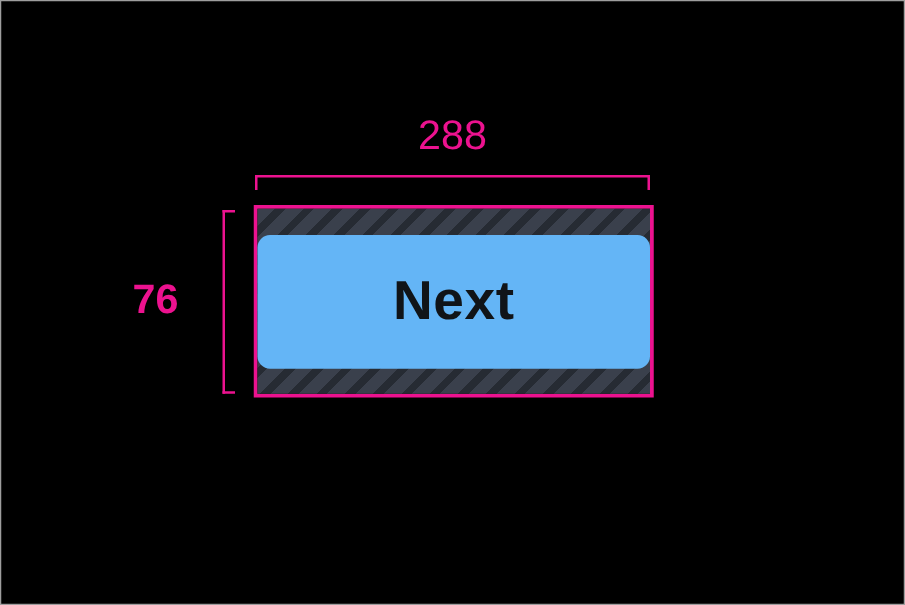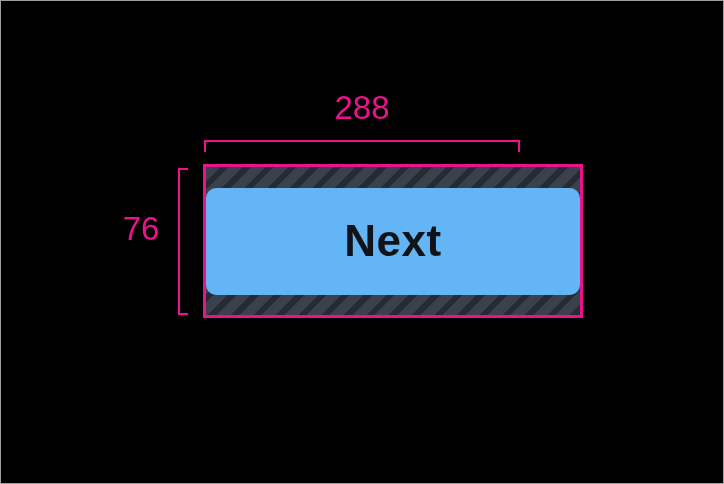--- a/index.html
+++ b/index.html
@@ -93,13 +93,12 @@
   }
   .height-label {
     position: absolute;
-    left: 105px; top: 209px;
+    left: 105px; top: 219px;
     width: 70px;
-    text-align: center;
     color: var(--accent);
     font-size: 33px;
     line-height: 38px;
-    font-weight: 400;
+    font-weight: 700;
   }
 </style>
 </head>

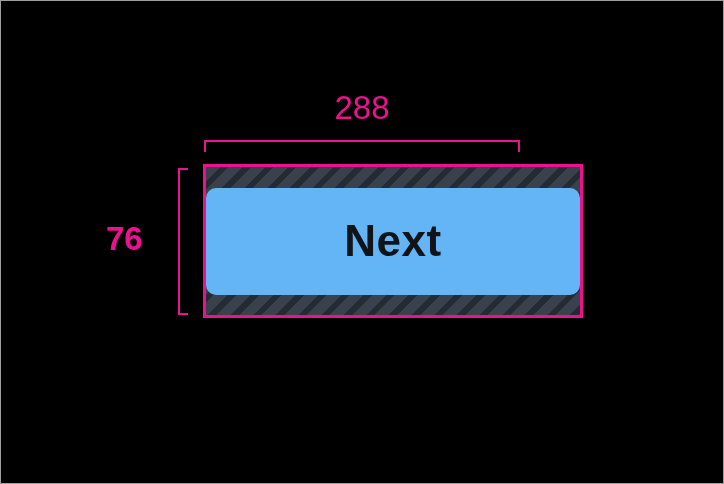--- a/index.html
+++ b/index.html
@@ -30,7 +30,7 @@
   .widget-box {
     position: absolute;
     left: 202px; top: 163px;
-    width: 380px; height: 154px;
+    width: 320px; height: 154px;
     border: 3px solid var(--accent);
   }
 

